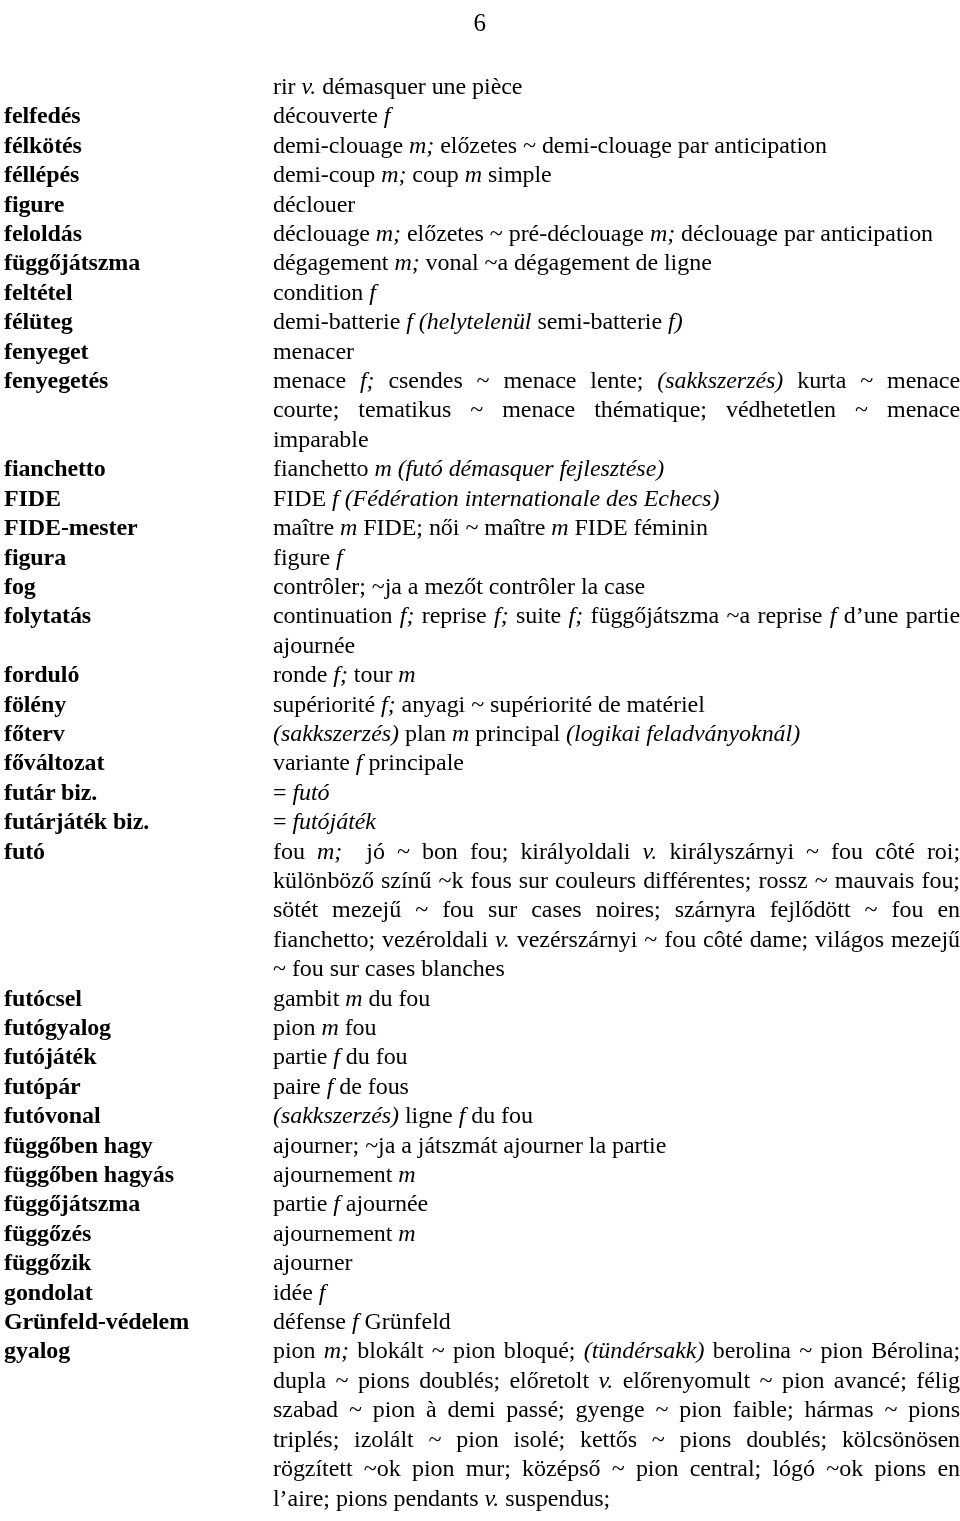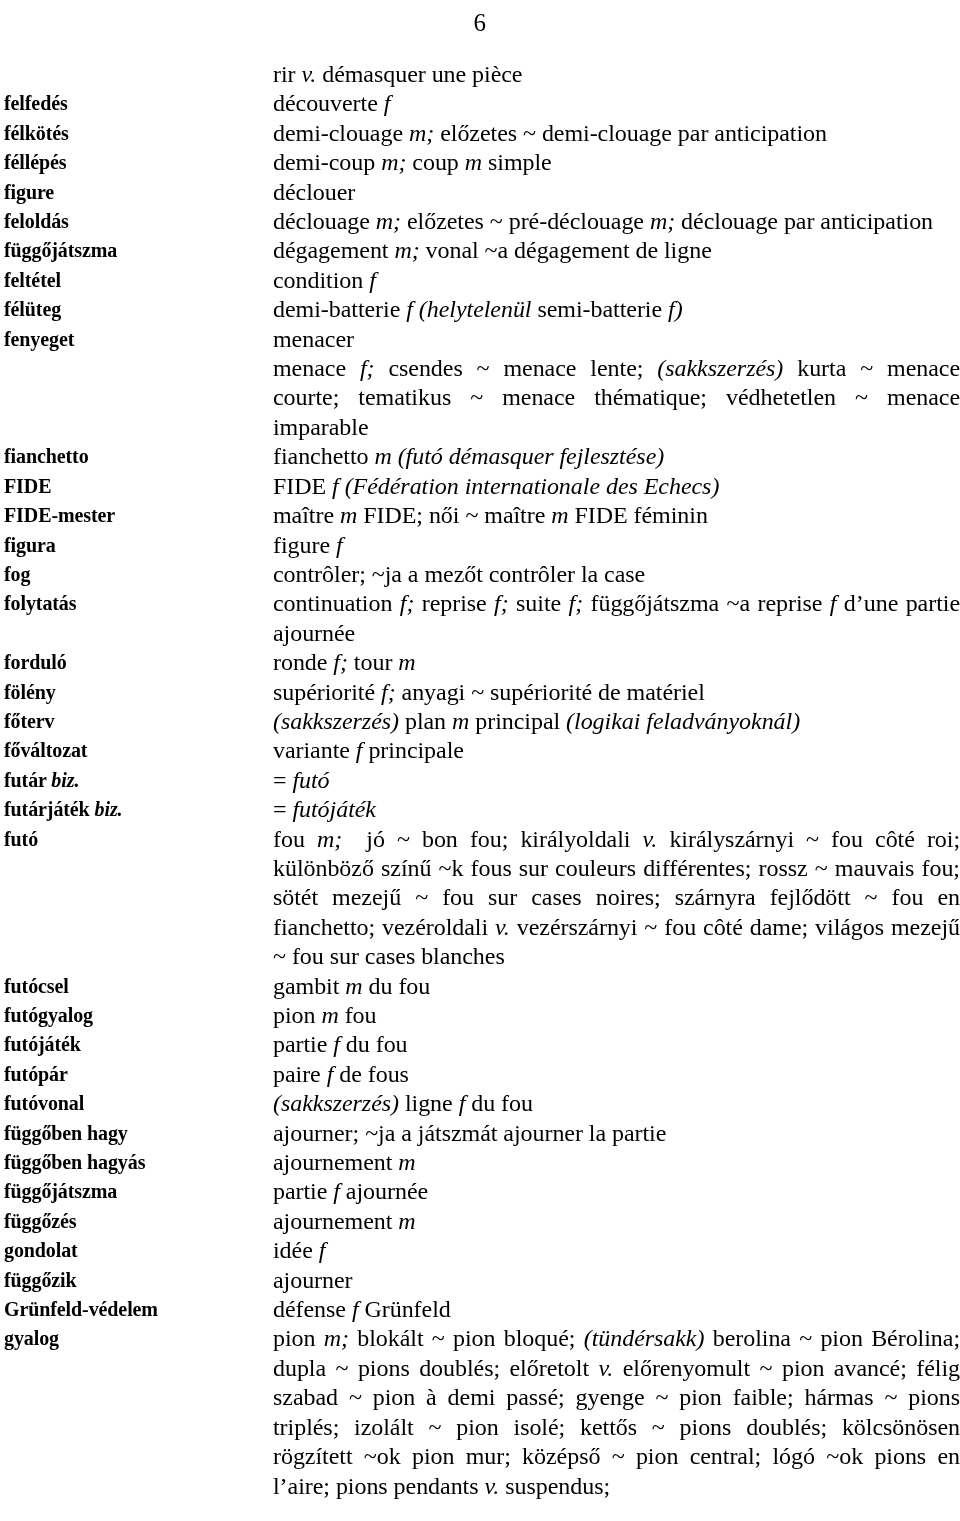--- a/index.html
+++ b/index.html
@@ -29,7 +29,7 @@
   }
   .dict-body {
     position: absolute;
-    top: 60px;
+    top: 72px;
     left: 0;
     width: 800px;
   }

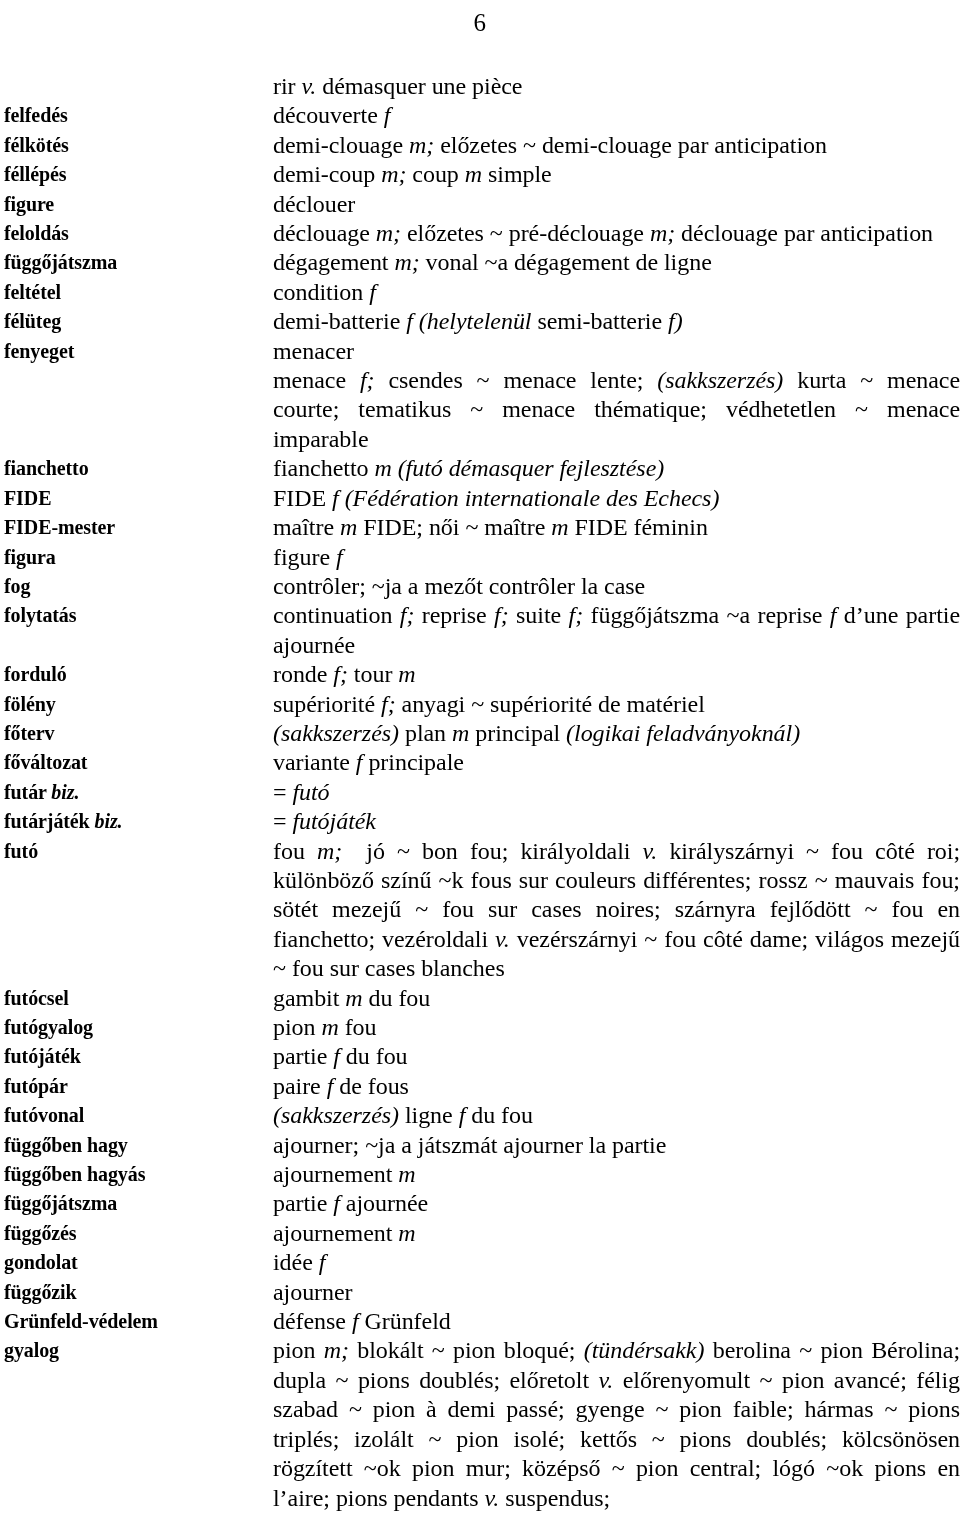--- a/index.html
+++ b/index.html
@@ -43,7 +43,7 @@
     top: 0;
     width: 264px;
     font-weight: bold;
-    font-size: 20px;
+    font-size: 24px;
     line-height: 29.4px;
     white-space: nowrap;
     letter-spacing: -0.1px;

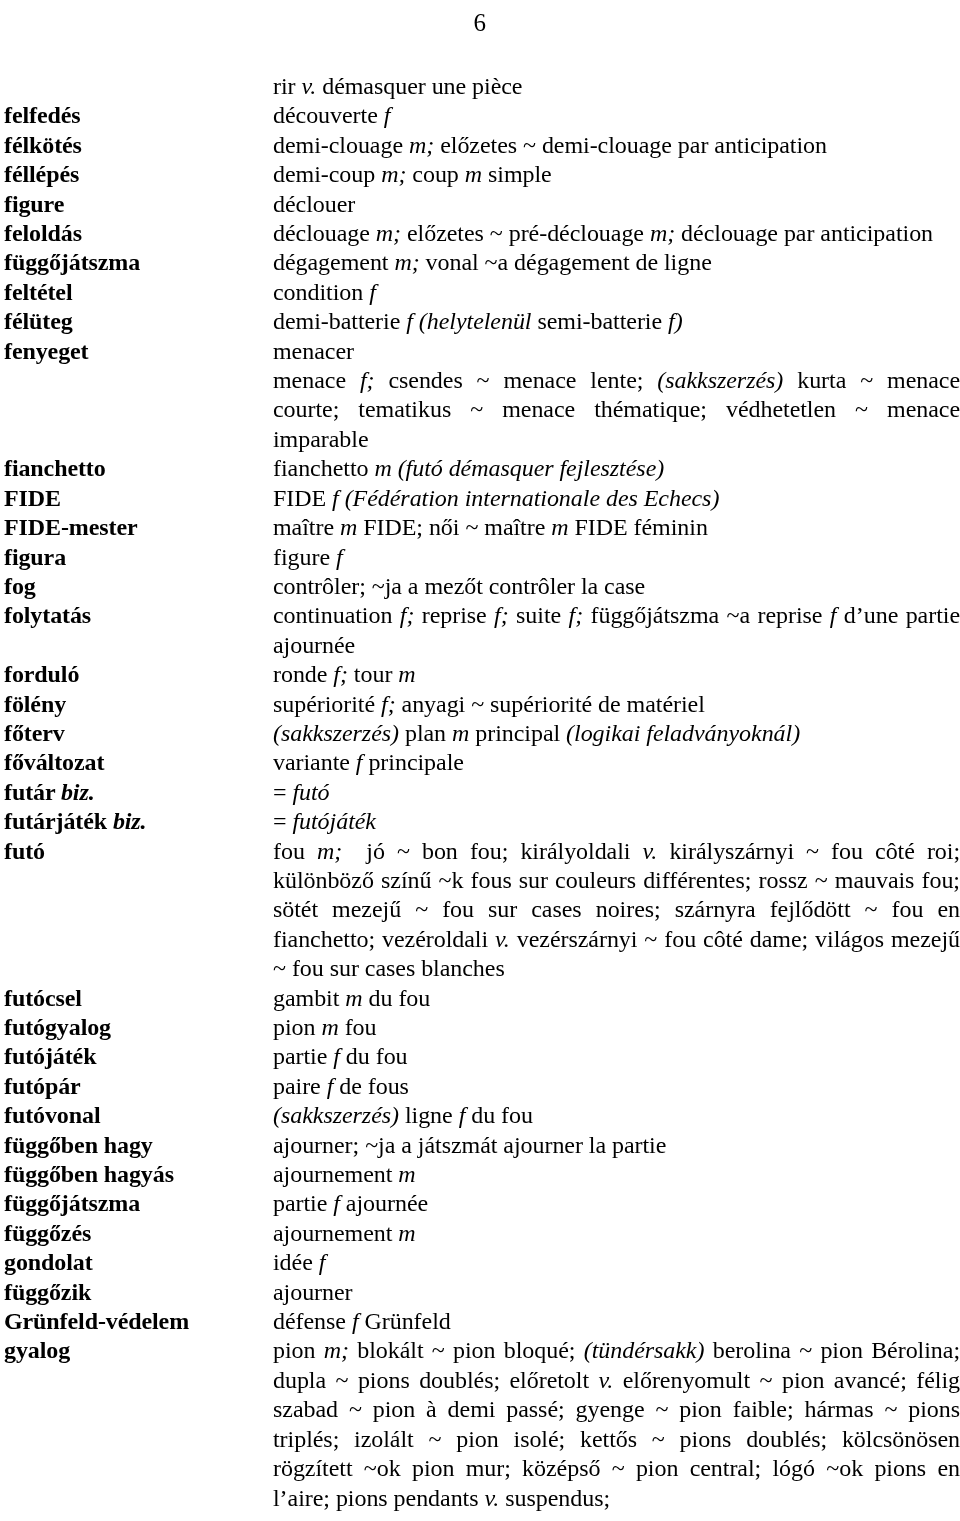--- a/index.html
+++ b/index.html
@@ -119,6 +119,7 @@
           <div class="def-col nojust">menacer</div>
         </div>
         <div class="entry">
+          <div class="headword-col">fenyegetés</div>
           <div class="def-col">menace <i>f;</i> <b>csendes</b> ~ menace lente; <i>(sakkszerzés)</i> <b>kurta</b> ~ menace courte; <b>tematikus</b> ~ menace thématique; <b>védhetetlen</b> ~ menace imparable</div>
         </div>
         <div class="entry">

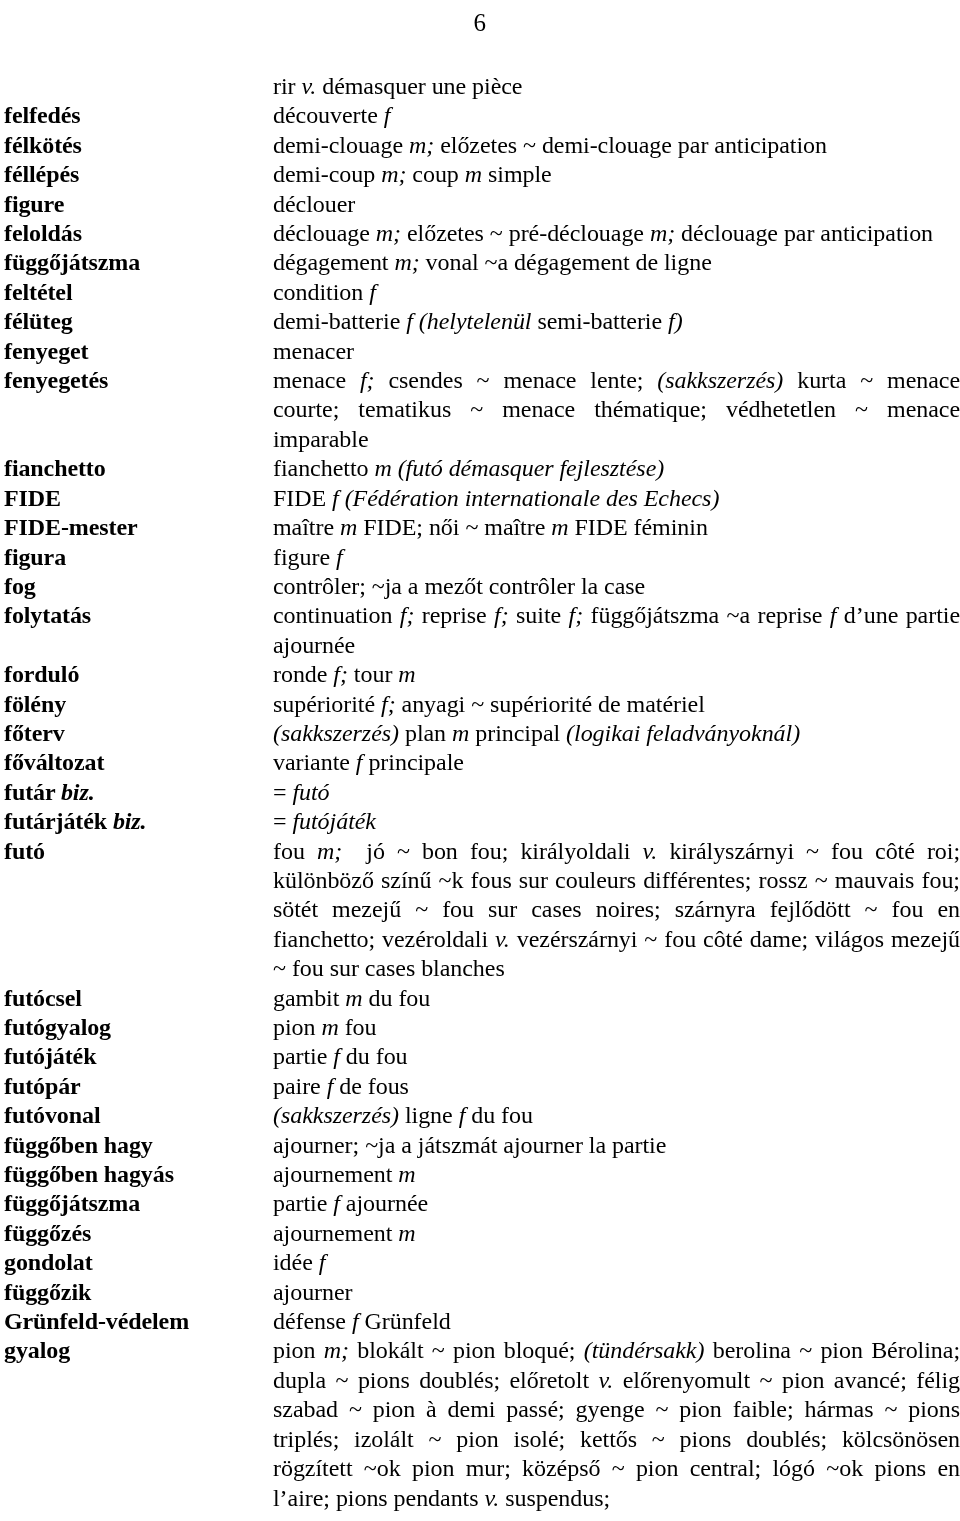--- a/index.html
+++ b/index.html
@@ -50,7 +50,6 @@
   }
   .headword-col .abbr {
     font-weight: bold;
-    font-style: italic;
   }
   .def-col {
     margin-left: 273px;

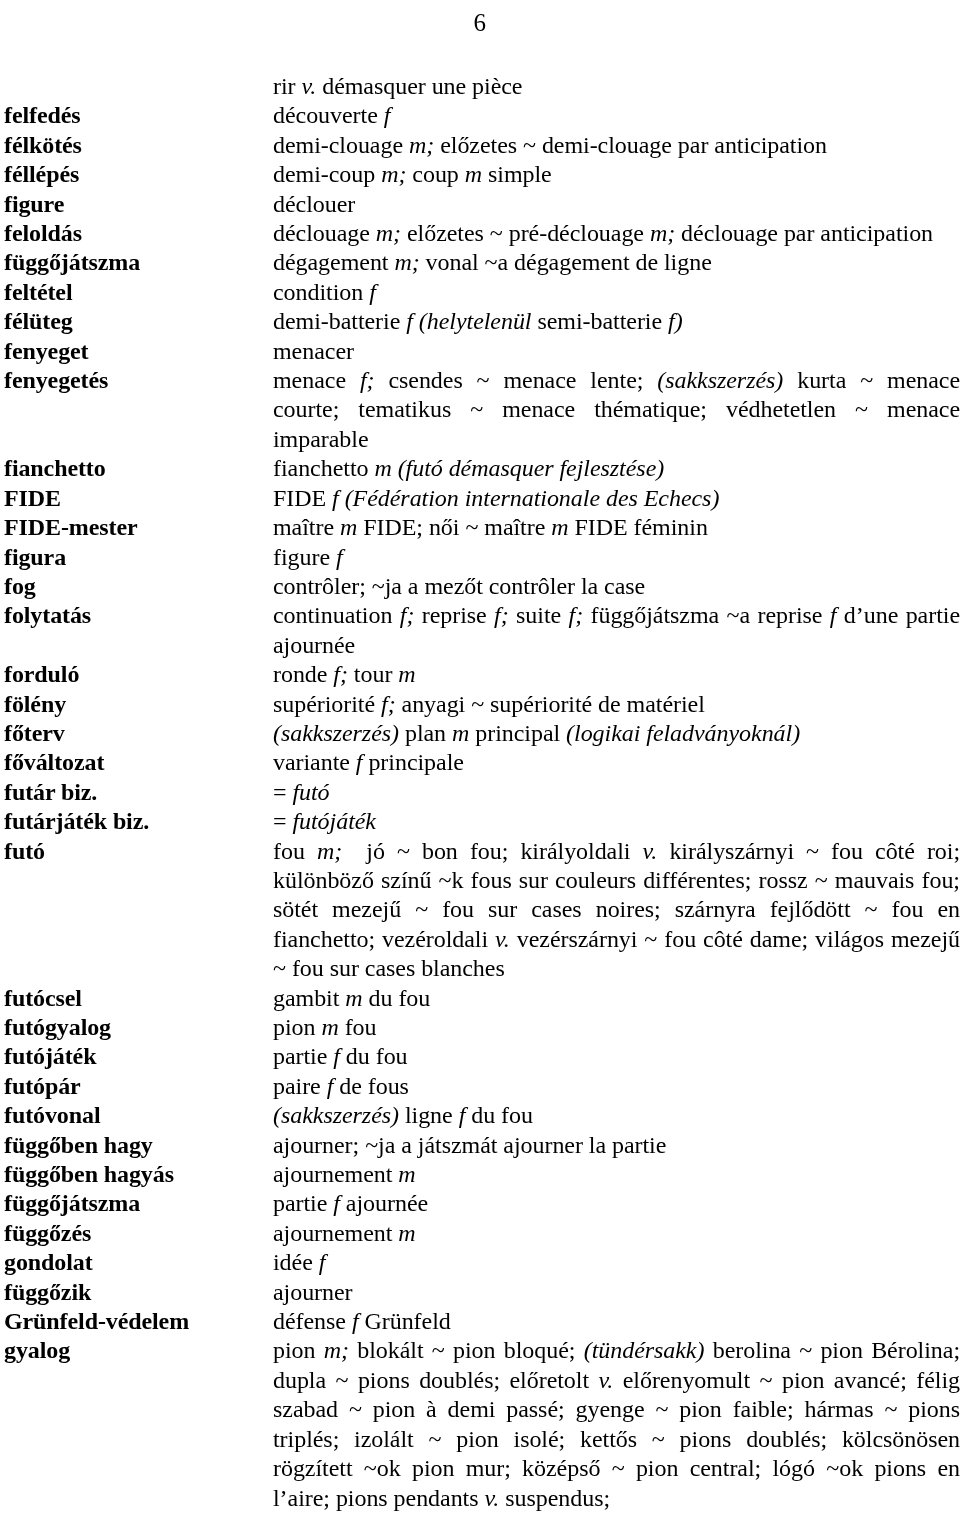--- a/index.html
+++ b/index.html
@@ -210,14 +210,14 @@
           <div class="def-col nojust">ajournement <i>m</i></div>
         </div>
         <div class="entry">
+          <div class="headword-col">függőzik</div>
+          <div class="def-col nojust">ajourner</div>
+        </div>
+        <div class="entry">
           <div class="headword-col">gondolat</div>
           <div class="def-col nojust">idée <i>f</i></div>
         </div>
         <div class="entry">
-          <div class="headword-col">függőzik</div>
-          <div class="def-col nojust">ajourner</div>
-        </div>
-        <div class="entry">
           <div class="headword-col">Grünfeld-védelem</div>
           <div class="def-col nojust">défense <i>f</i> Grünfeld</div>
         </div>

